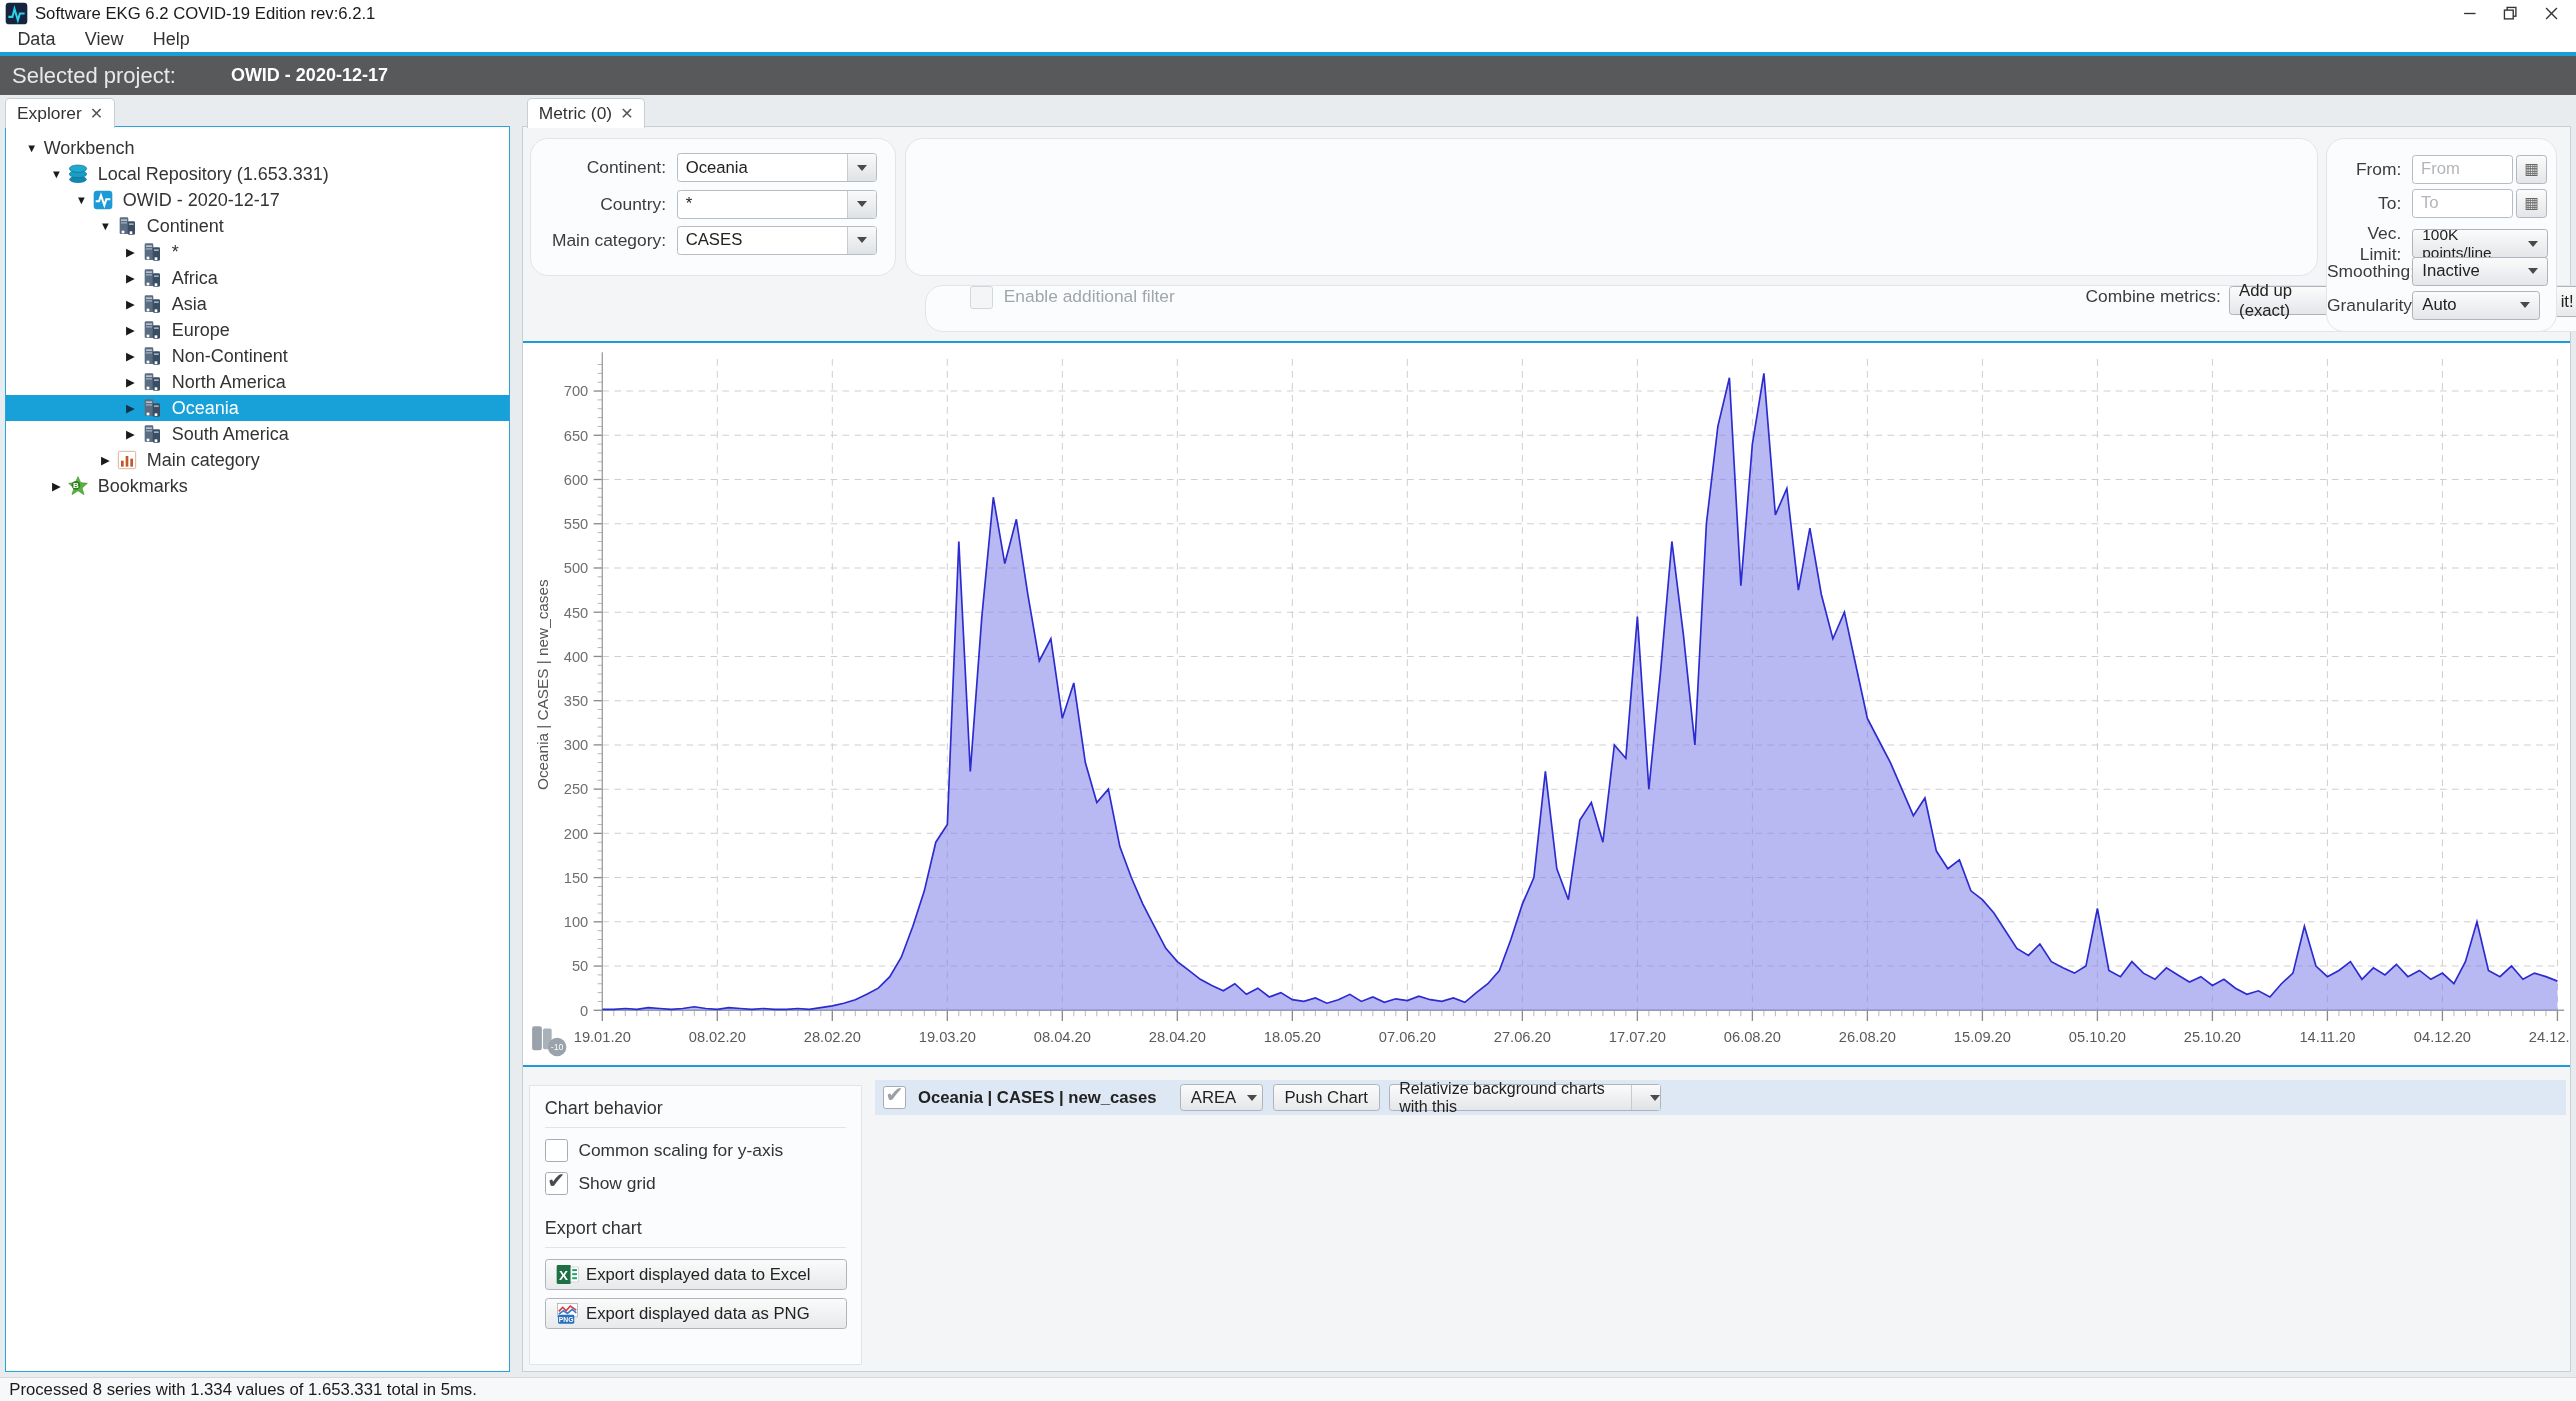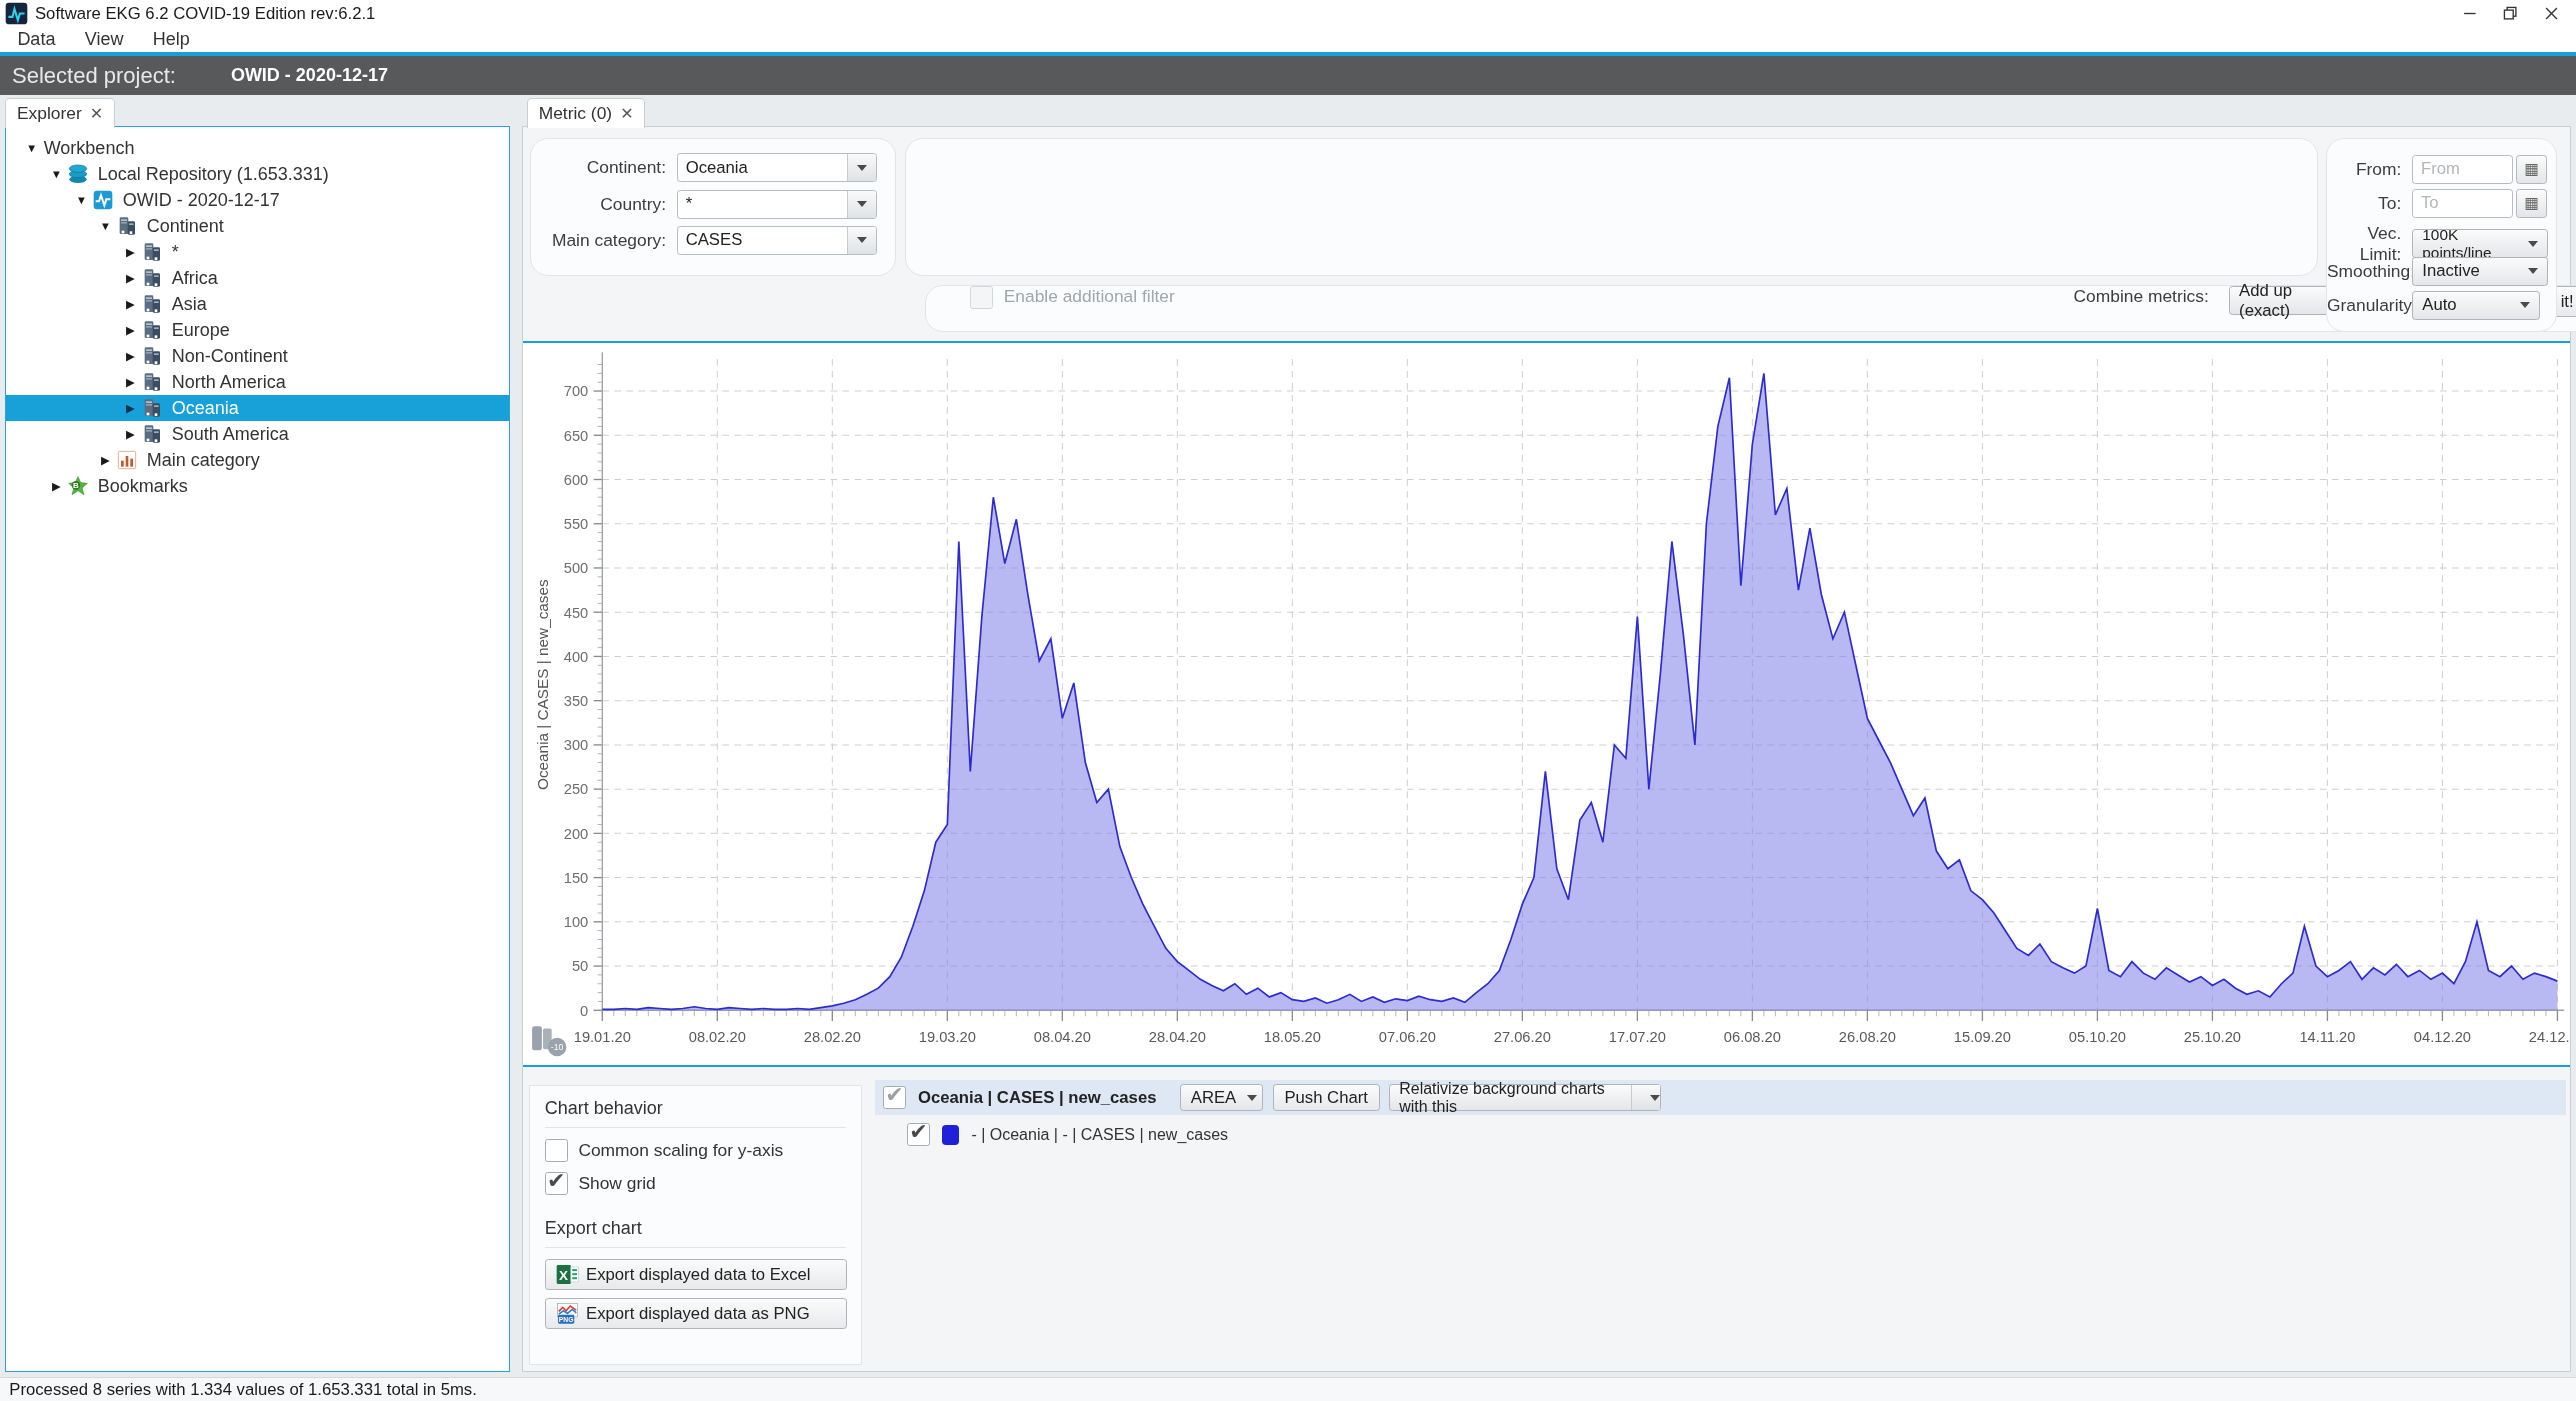--- a/index.html
+++ b/index.html
@@ -346,7 +346,7 @@
         <div class="cb disabled" style="margin-left:44px"></div>
         <span style="font-size:17.4px;color:#a0a6ac;margin-left:10.7px">Enable additional filter</span>
         <span style="font-size:17.4px;color:#3c3c3c;margin-left:auto">Combine metrics:</span>
-        <div class="gsel" style="width:127px;margin-left:20px">
+        <div class="gsel" style="width:127px;margin-left:8px">
           <span>Add up (exact)</span>
             <div class="arr"></div>
         </div>

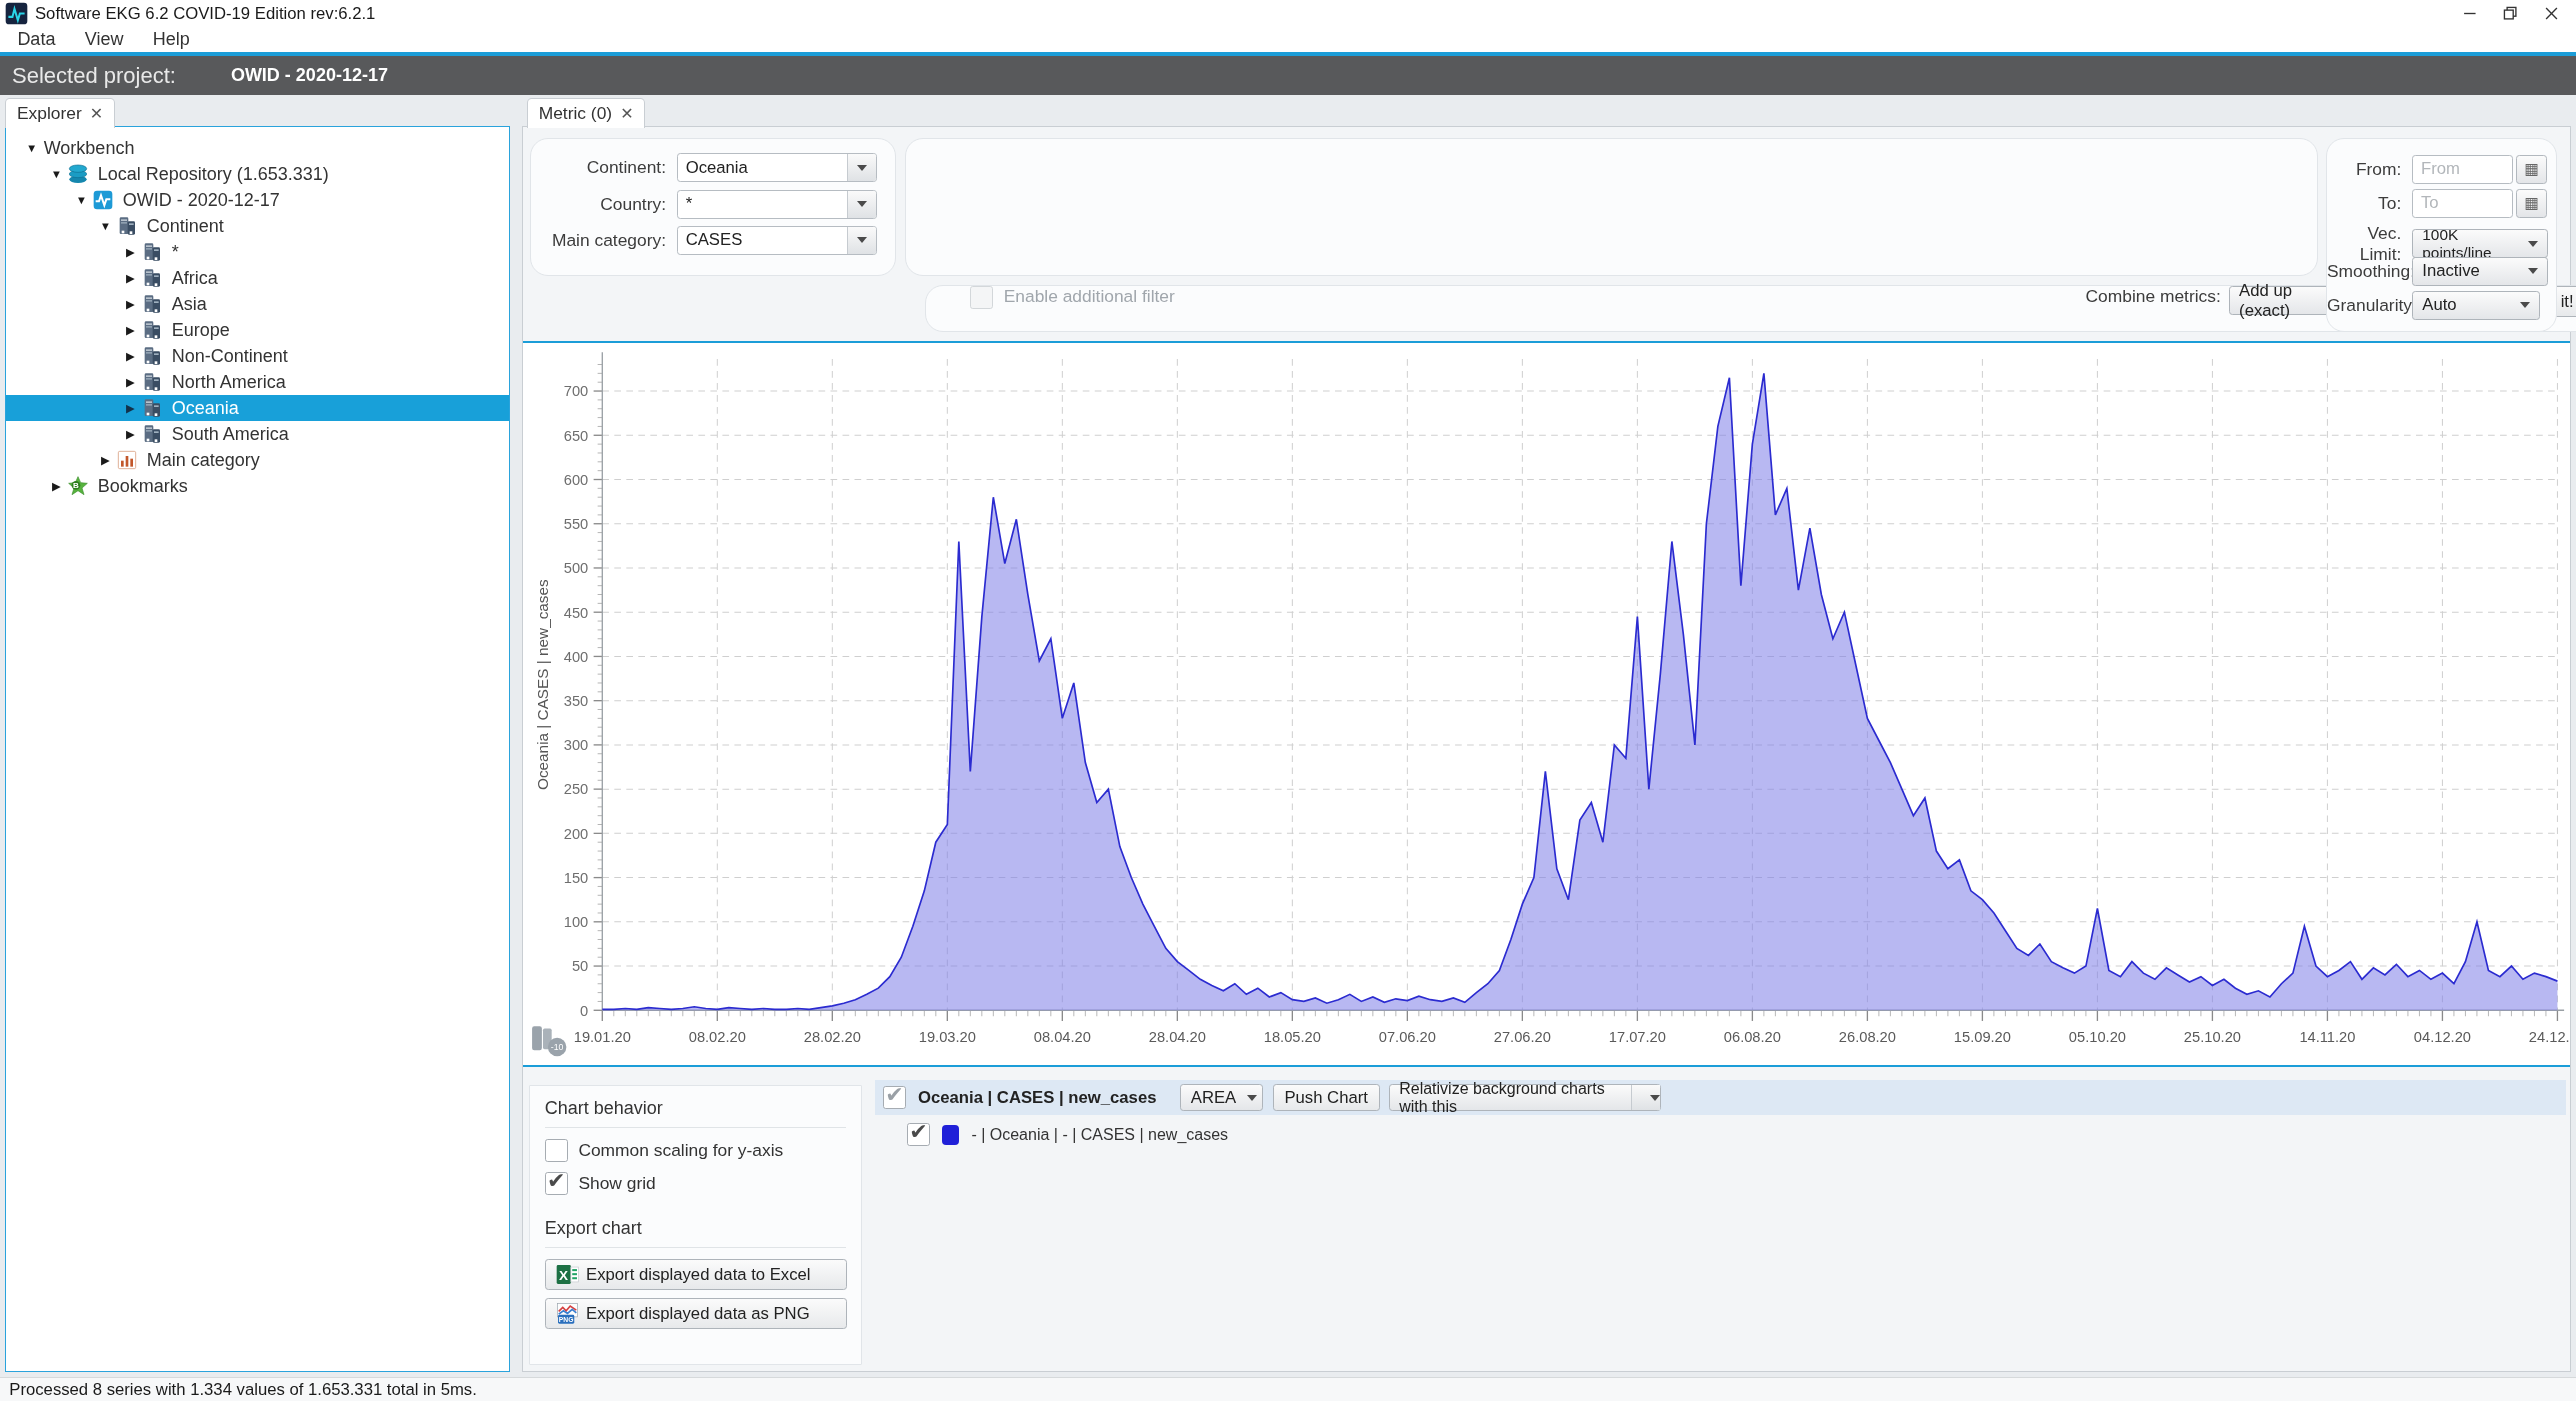--- a/index.html
+++ b/index.html
@@ -784,11 +784,6 @@
           </div>
       </div>
     </div>
-    <div id="series-row">
-      <div class="cb checked" style="margin-left:32px"></div>
-      <div class="swatch" id="series-swatch" style="background: rgb(32, 32, 216);"></div>
-      <span class="sl">- | Oceania | - | CASES | new_cases</span>
-    </div>
   </div>
 
   <div class="statusbar">

